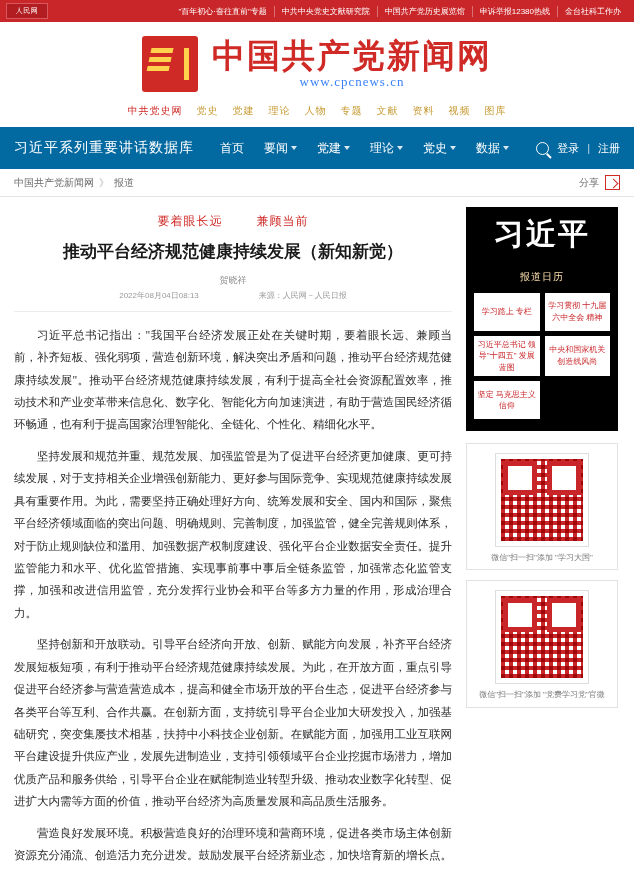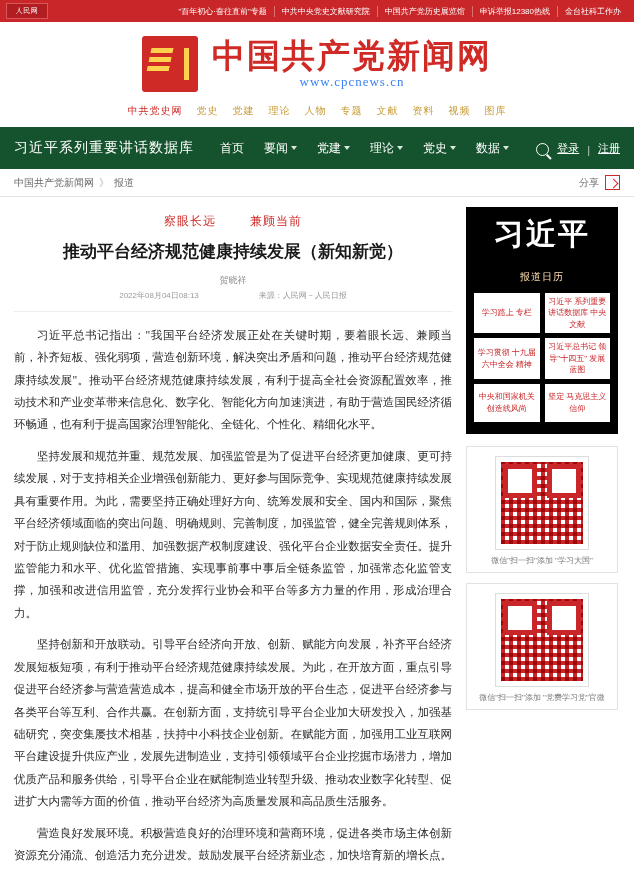--- a/index.html
+++ b/index.html
@@ -96,7 +96,7 @@
 
   
   .nav {
-    background: #14532d;
+    background: #0369a1;
     height: 42px;
     display: flex;
     align-items: center;

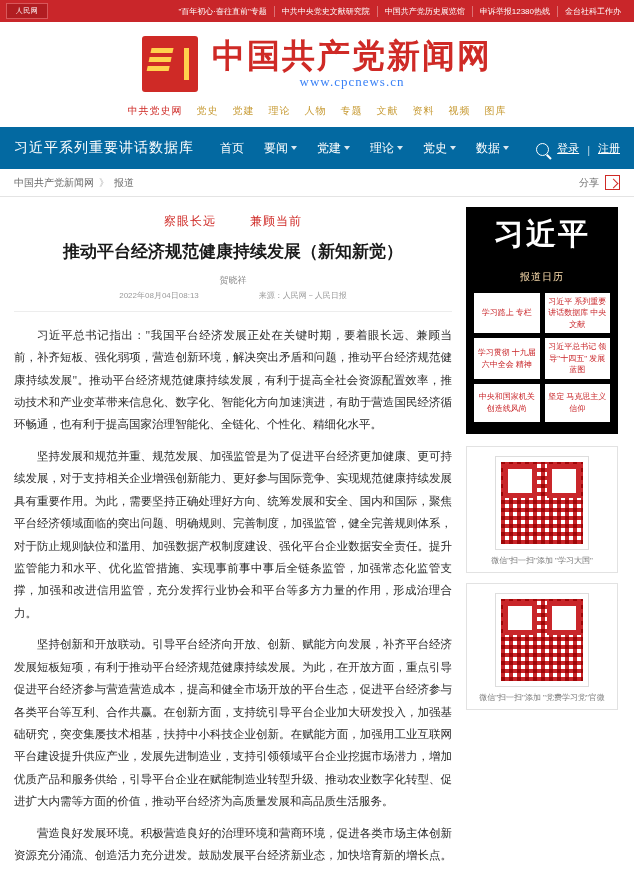--- a/index.html
+++ b/index.html
@@ -118,7 +118,7 @@
     border-top: 4px solid rgba(255,255,255,.85);
     display: inline-block;
   }
-  .nav .right { display: flex; align-items: flex-end; gap: 8px; font-size: 11px; text-decoration: underline; }
+  .nav .right { display: flex; align-items: center; gap: 8px; font-size: 11px; }
   .search-icon {
     width: 13px; height: 13px;
     border: 1.6px solid #fff; border-radius: 50%;

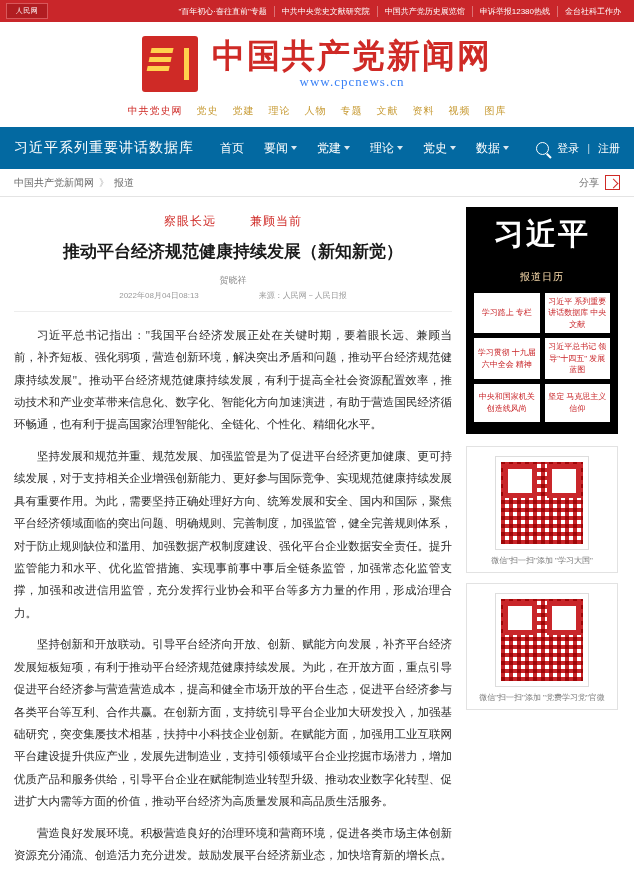--- a/index.html
+++ b/index.html
@@ -354,7 +354,7 @@
 
   <div class="article">
     <div class="kicker">
-      <span>察眼长远</span>
+      <span>要着眼长远</span>
       <span>兼顾当前</span>
     </div>
     <h1 class="headline">推动平台经济规范健康持续发展（新知新觉）</h1>

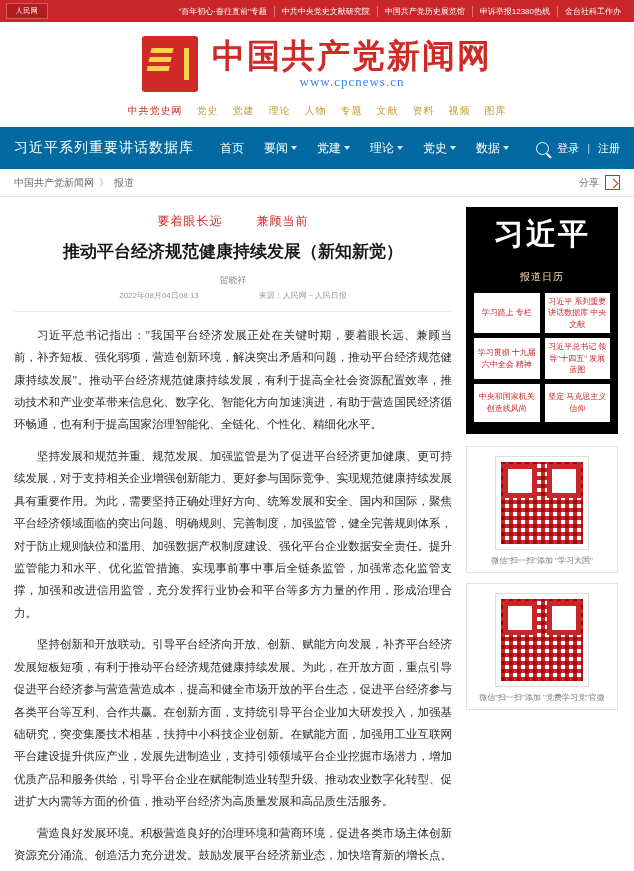--- a/index.html
+++ b/index.html
@@ -380,9 +380,6 @@
       <div class="promo-grid">
         <div class="promo-cell">学习路上
 专栏</div>
-        <div class="promo-cell">习近平
-系列重要讲话数据库
-中央文献</div>
         <div class="promo-cell">学习贯彻
 十九届六中全会
 精神</div>

